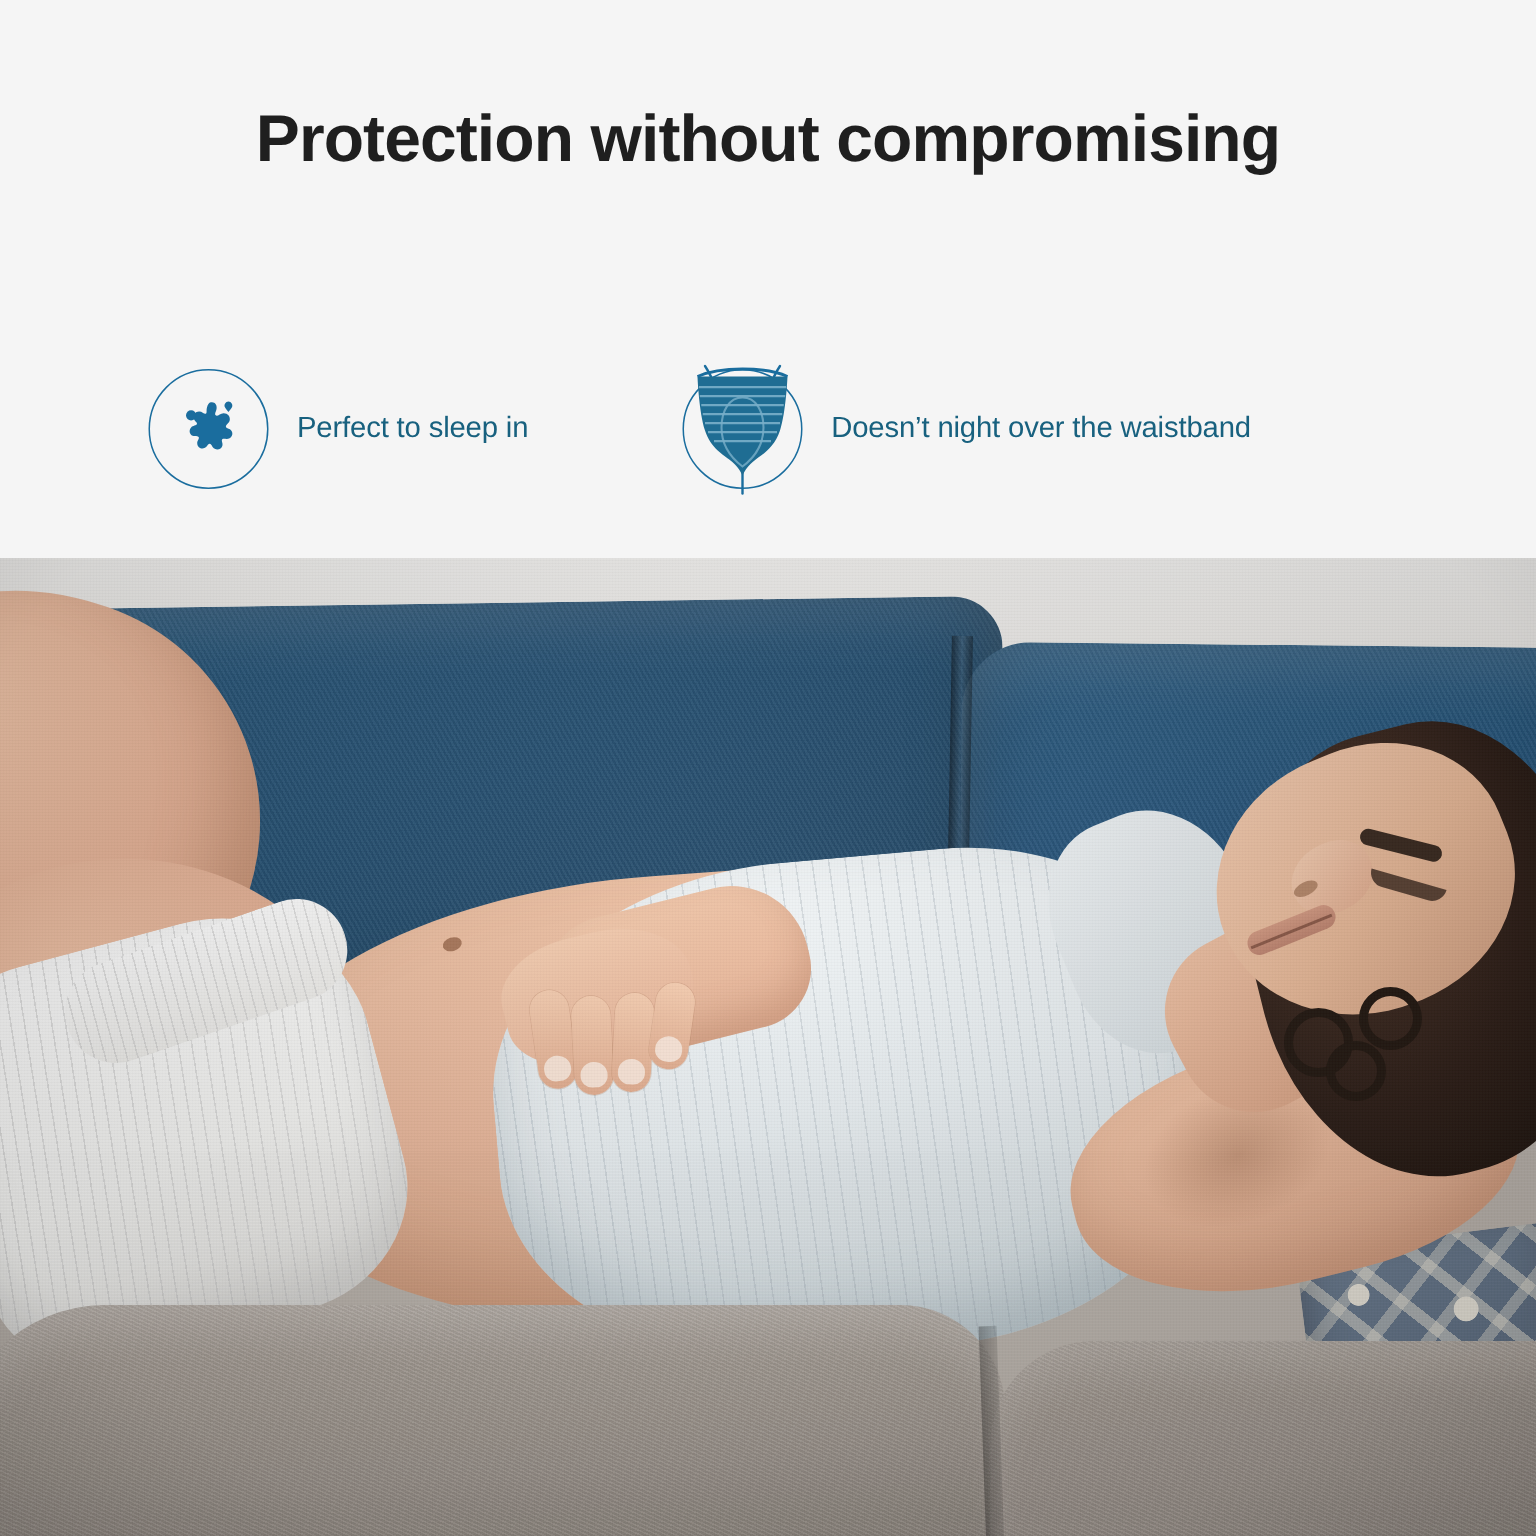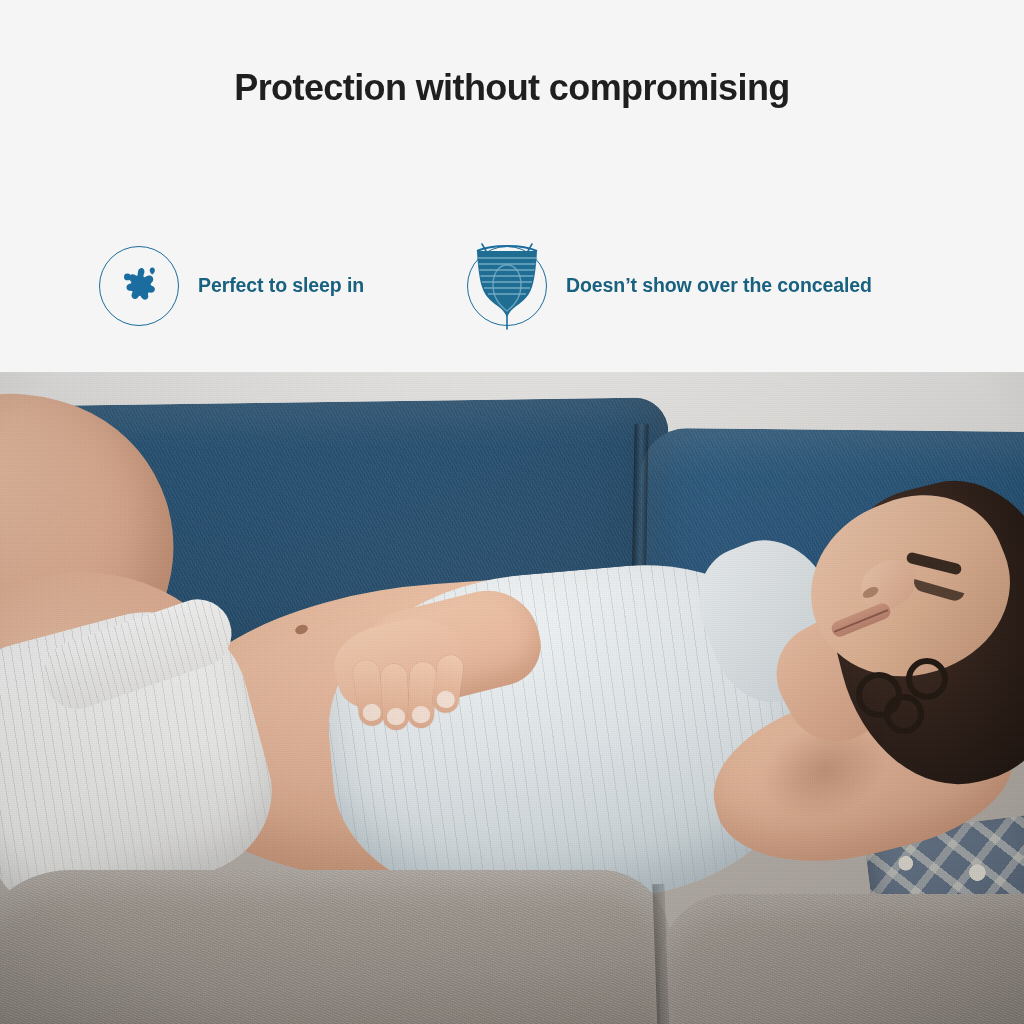--- a/index.html
+++ b/index.html
@@ -43,7 +43,7 @@
   }
   .headline-line1 {
     display: block;
-    font-size: 36px;
+    font-size: 44px;
     font-weight: bold;
     color: #1f1f1f;
     white-space: nowrap;

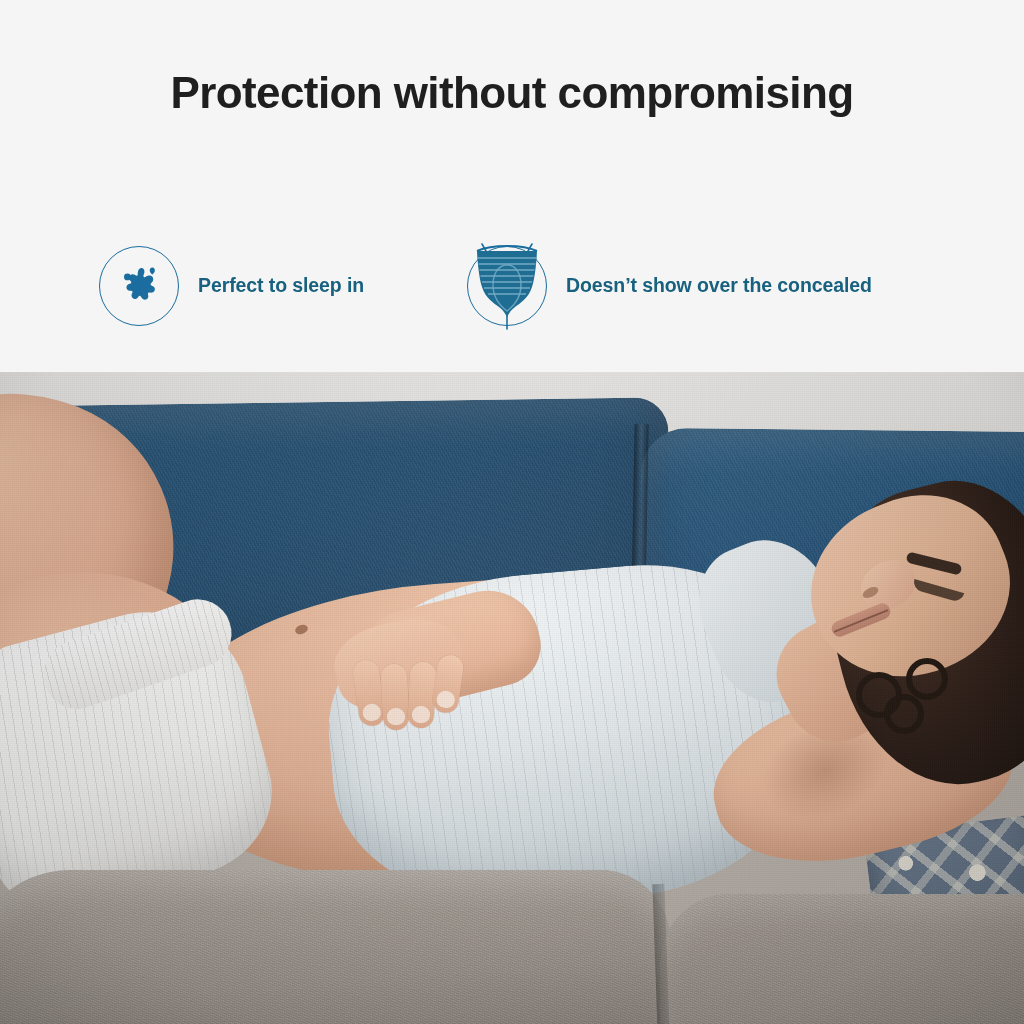--- a/index.html
+++ b/index.html
@@ -91,7 +91,7 @@
 
   .feature-text {
     font-size: 19.5px;
-    font-weight: bold;
+    font-weight: normal;
     color: #18617f;
     line-height: 1.32;
     letter-spacing: -0.1px;

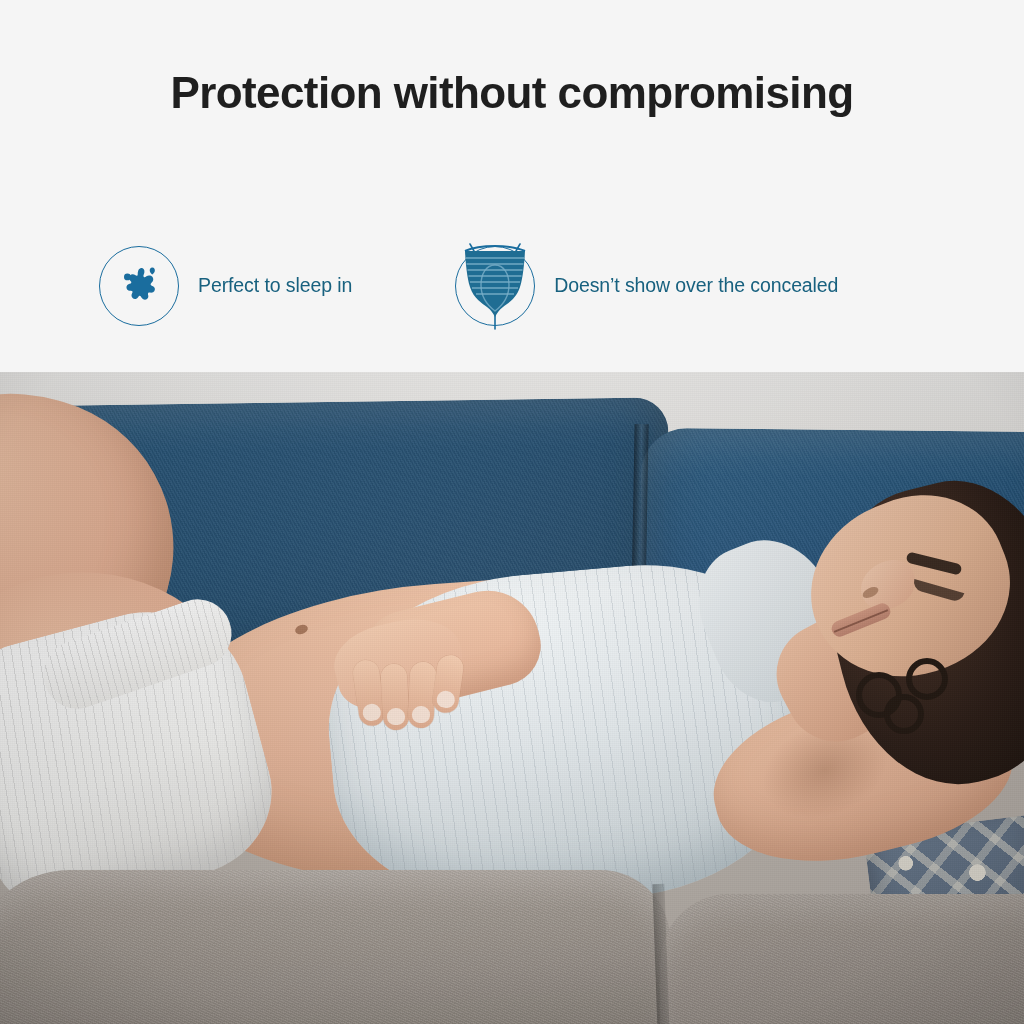--- a/index.html
+++ b/index.html
@@ -526,7 +526,7 @@
           </svg>
         </div>
         <div class="feature-text">
-          <span>Doesn’t show over the concealed</span>
+          <span>Doesn’t night over the waistband</span>
         </div>
       </div>
 

